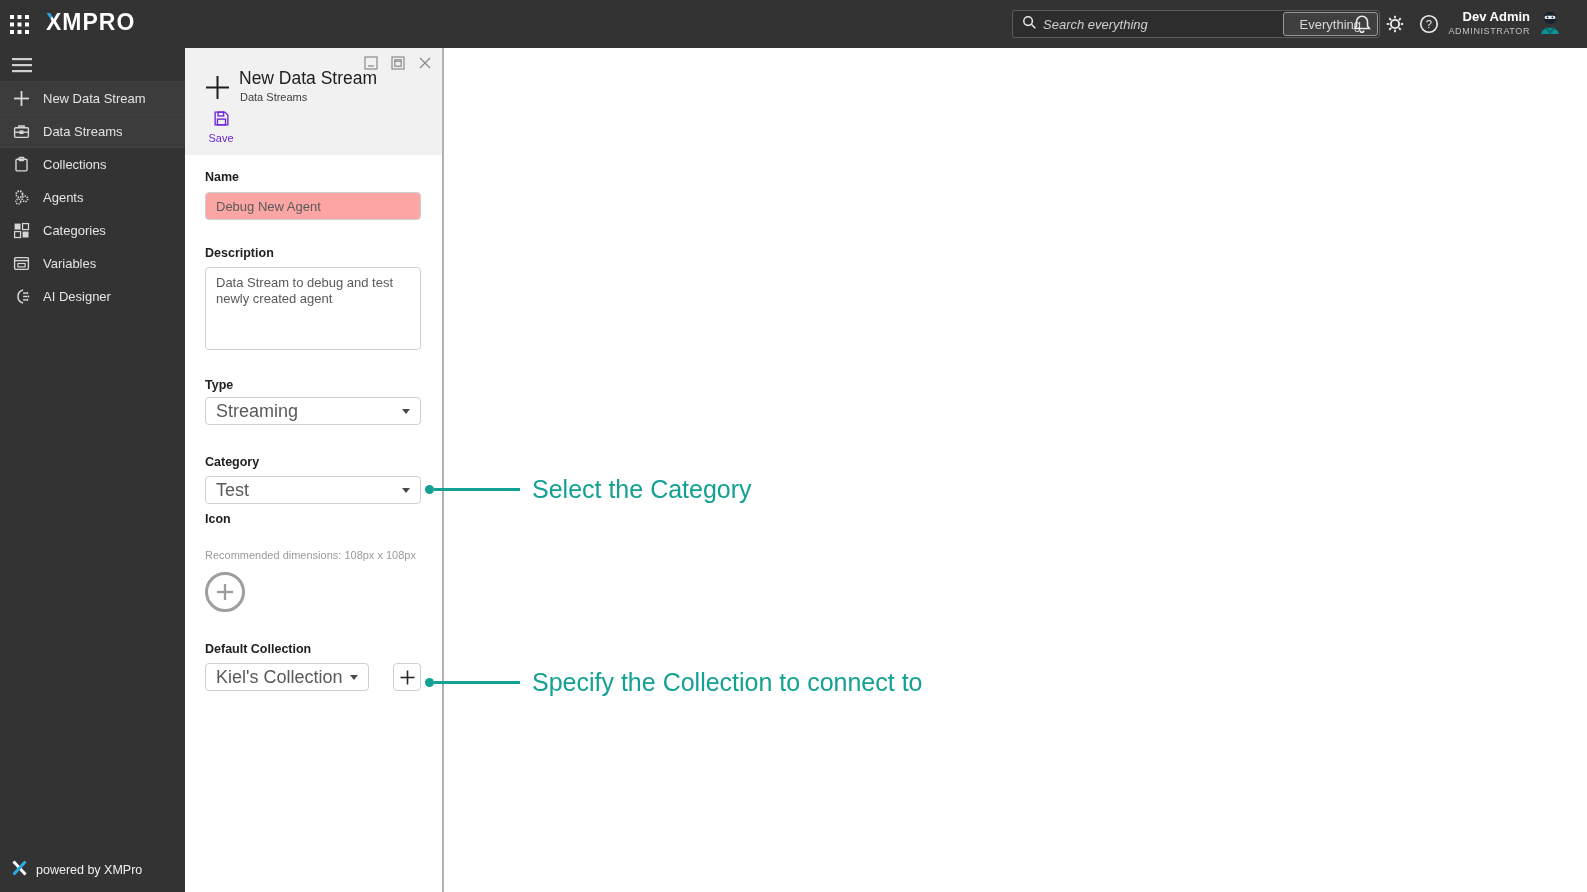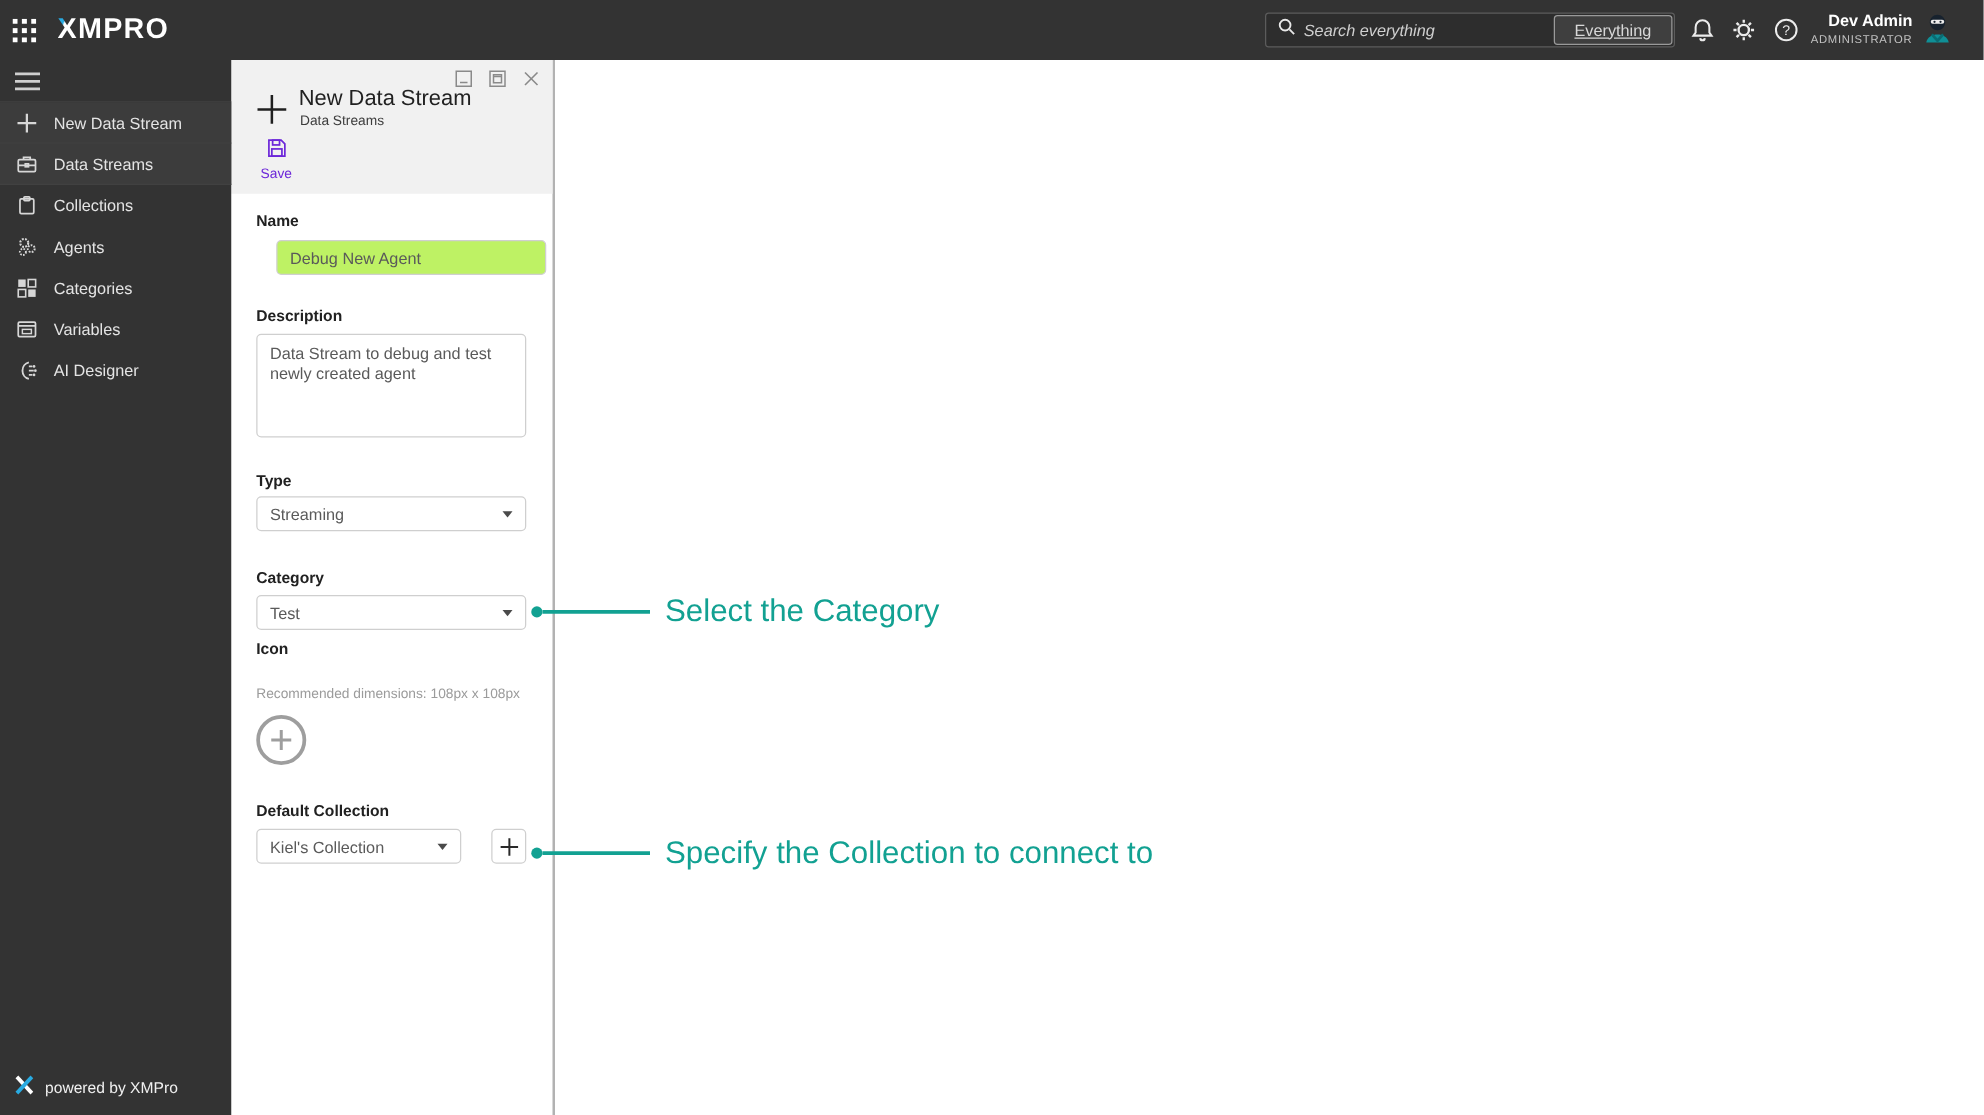--- a/index.html
+++ b/index.html
@@ -16,7 +16,7 @@
     .logo { background:linear-gradient(115deg,#29abe2 0%,#29abe2 9%,#ffffff 9.5%);
       -webkit-background-clip:text; background-clip:text; -webkit-text-fill-color:transparent; }
   }
-  .search-box { position:absolute; left:1012px; top:10px; width:328px; height:28px;
+  .search-box { position:absolute; left:1012px; top:10px; width:368px; height:28px;
     background:#2d2d2d; border:1px solid #5c5c5c; border-radius:3px; display:flex; align-items:center; }
   .search-box .mag { margin:0 6px 0 9px; flex:0 0 auto; }
   .search-input { flex:1 1 auto; background:transparent; border:none; outline:none; color:#ddd;

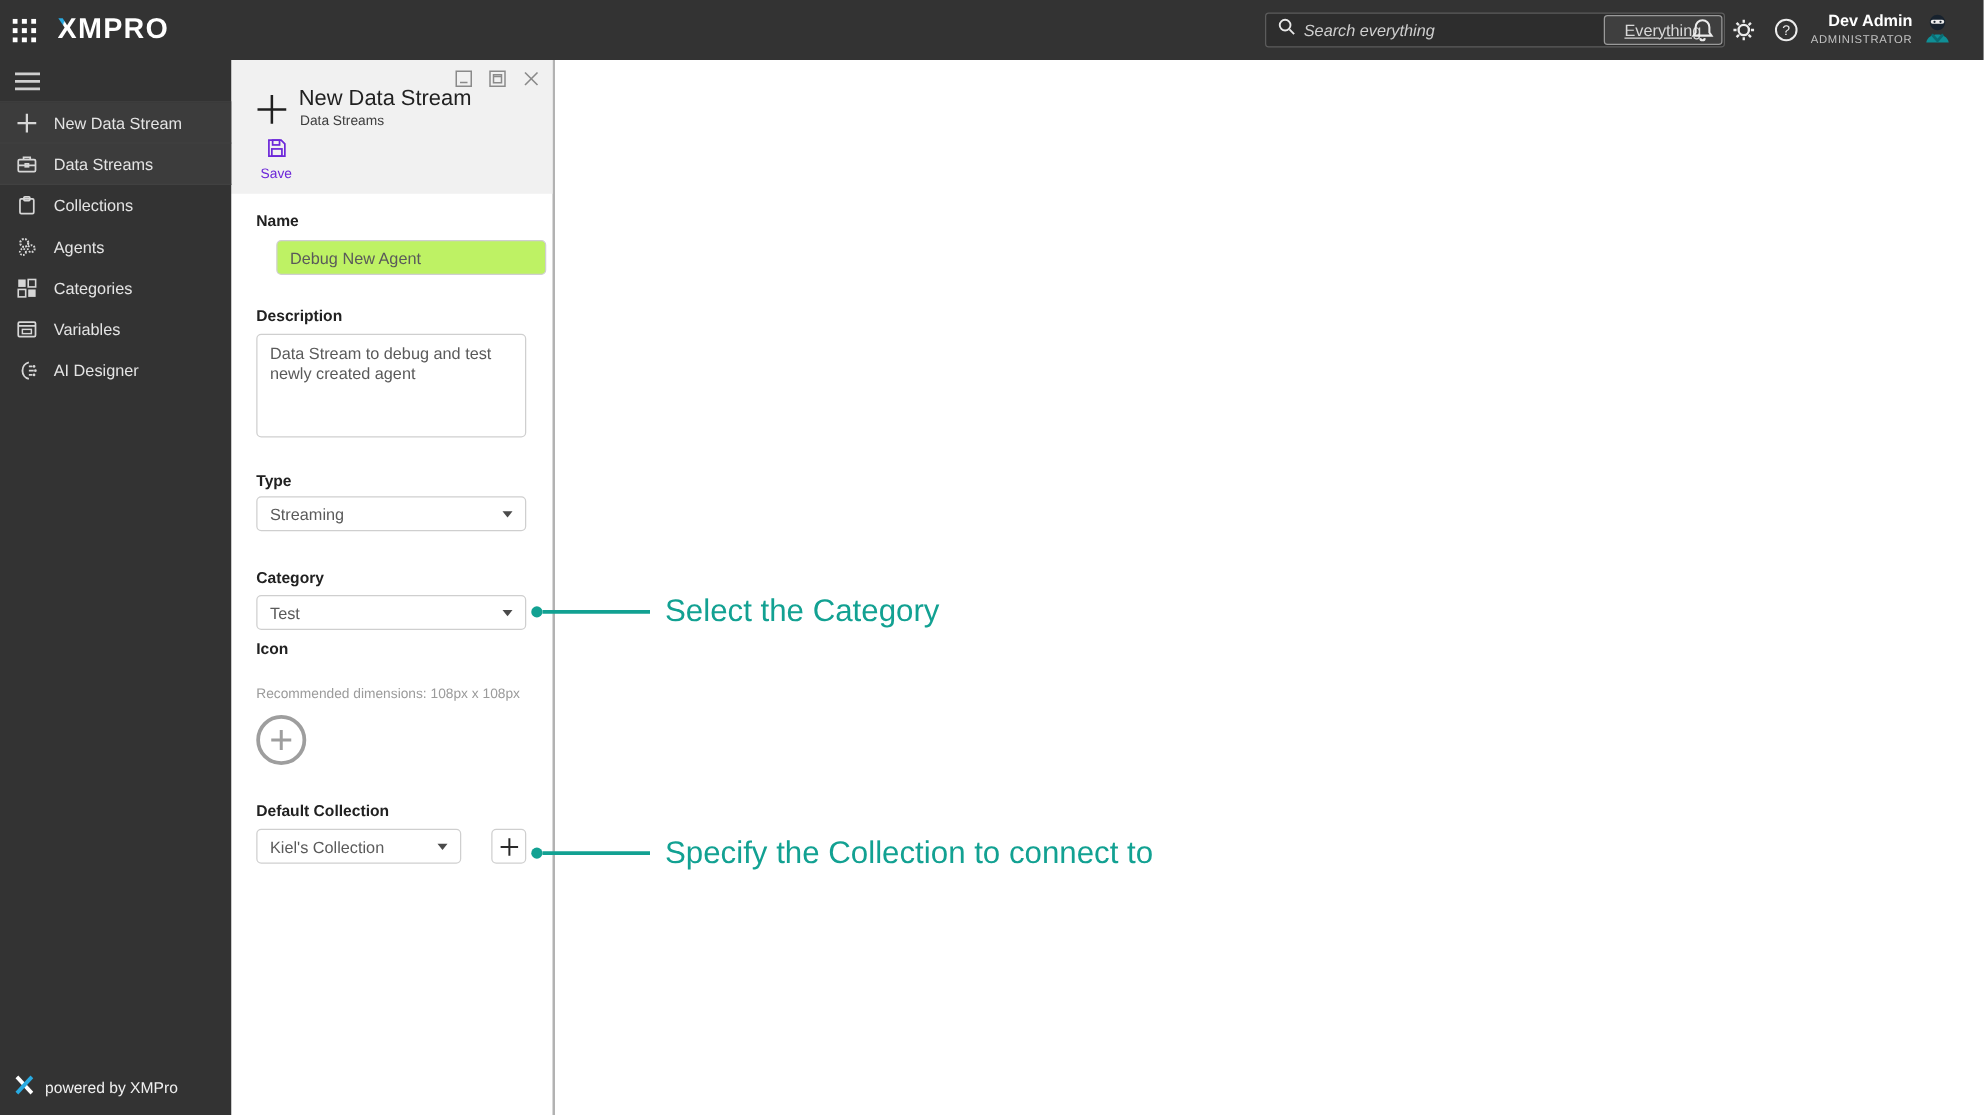--- a/index.html
+++ b/index.html
@@ -24,7 +24,7 @@
   .search-input::placeholder { color:#cfcfcf; opacity:1; }
   .scope-btn { flex:0 0 auto; margin:1px 1px 1px 4px; height:24px; padding:0 16px;
     background:#3f3f3f; border:1px solid #9a9a9a; border-radius:3px; color:#d8d8d8; font-size:13px;
-    font-family:"Liberation Sans", sans-serif; cursor:pointer;text-decoration:underline; }
+    font-family:"Liberation Sans", sans-serif; cursor:pointer; }
   .tb-icon { position:absolute; top:14px; width:20px; height:20px; color:#ececec; cursor:pointer; }
   .tb-bell { left:1352px; } .tb-gear { left:1385px; } .tb-help { left:1419px; }
   .user-block { position:absolute; right:57px; top:9px; text-align:right; cursor:pointer; }

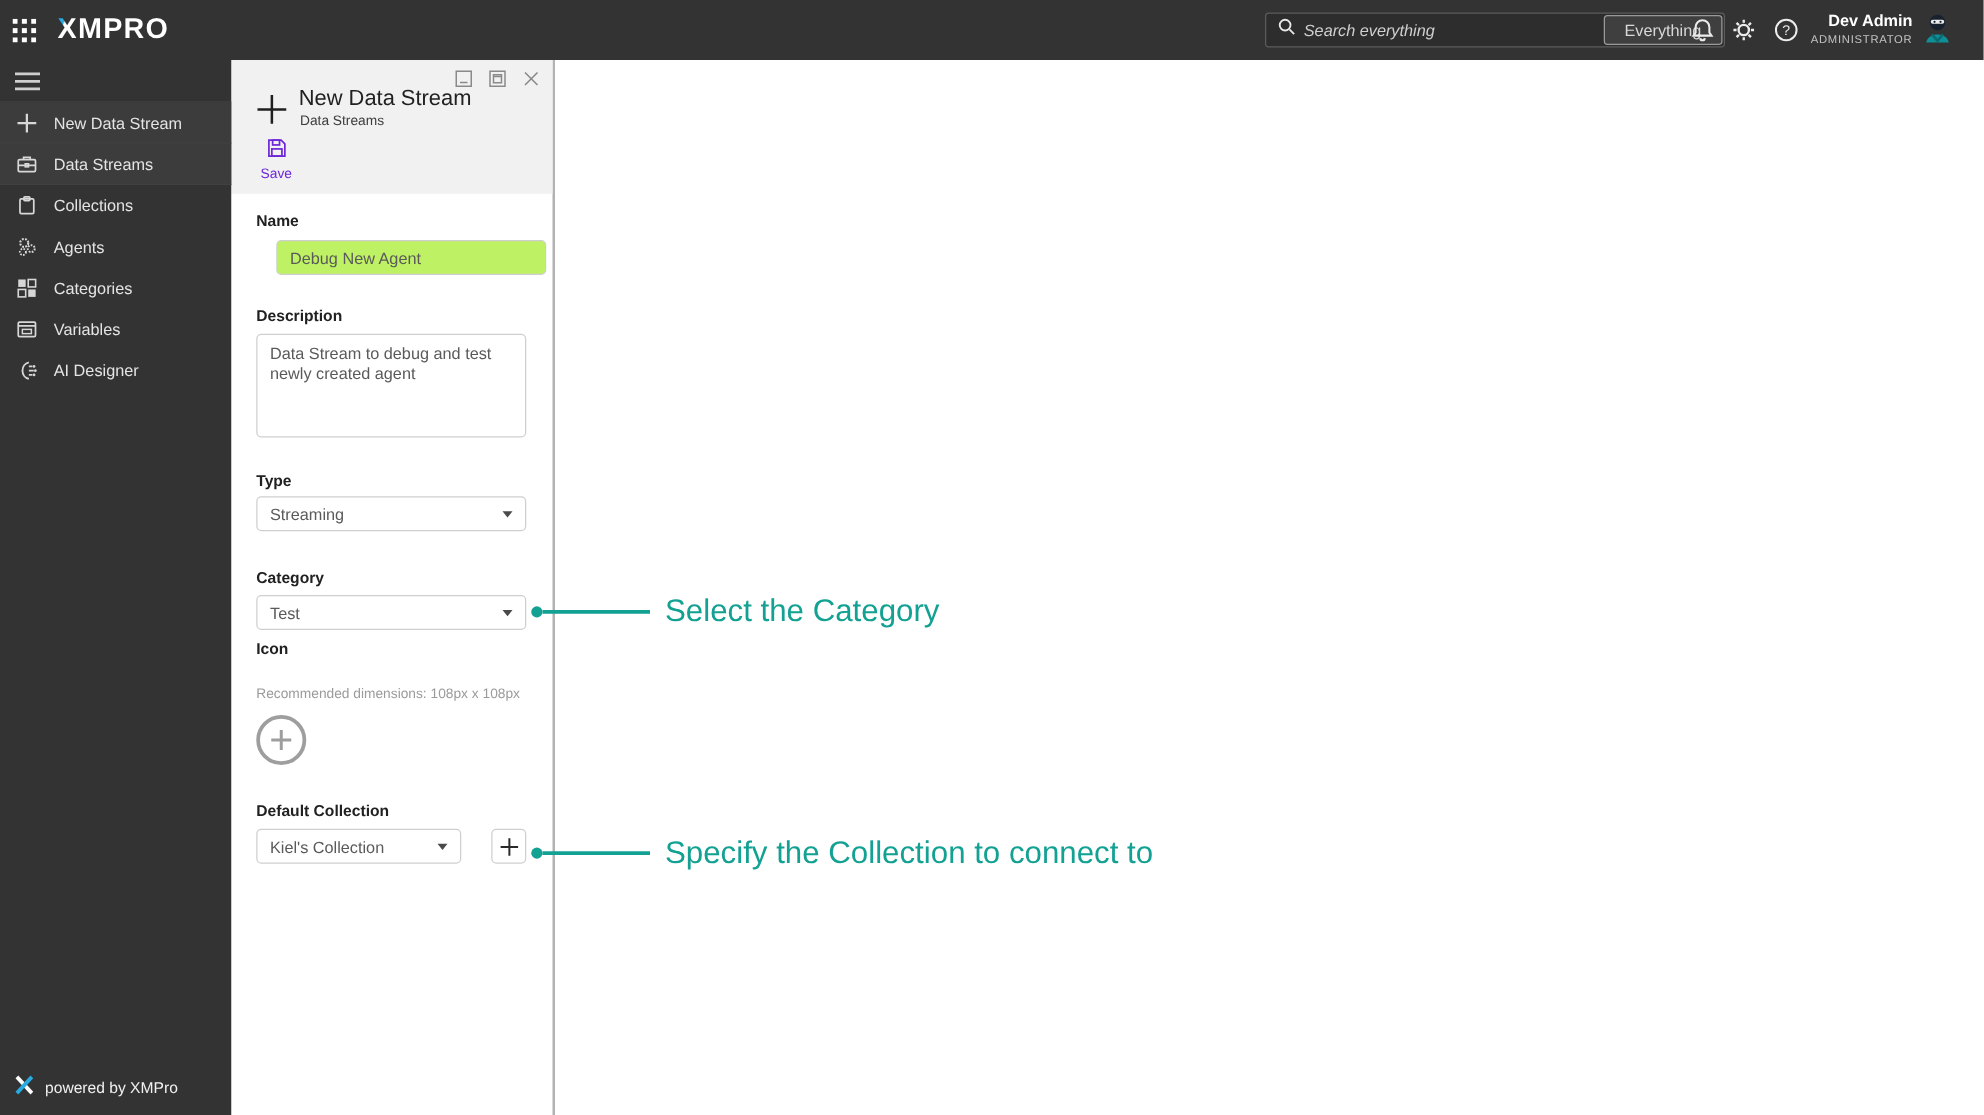--- a/index.html
+++ b/index.html
@@ -58,8 +58,8 @@
   .f-label { position:absolute; left:20px; font-size:12.5px; font-weight:bold; color:#212121; }
   .f-hint { position:absolute; left:20px; font-size:11px; color:#9b9b9b; }
   .text-input { position:absolute; left:20px; width:216px; height:28px; border:1px solid #cfcfcf;
-    border-radius:4px; padding:0 10px; font-size:13px; color:#5a5a5a; outline:none; background:#bef264;
-    font-family:"Liberation Sans", sans-serif;margin-left:16px; }
+    border-radius:4px; padding:0 10px; font-size:13px; color:#5a5a5a; outline:none; background:#fca5a5;
+    font-family:"Liberation Sans", sans-serif; }
   .text-area { position:absolute; left:20px; width:216px; height:83px; border:1px solid #cfcfcf;
     border-radius:4px; padding:7px 10px; font-size:13px; color:#5a5a5a; outline:none; resize:none;
     line-height:1.2; background:#fff; font-family:"Liberation Sans", sans-serif; }

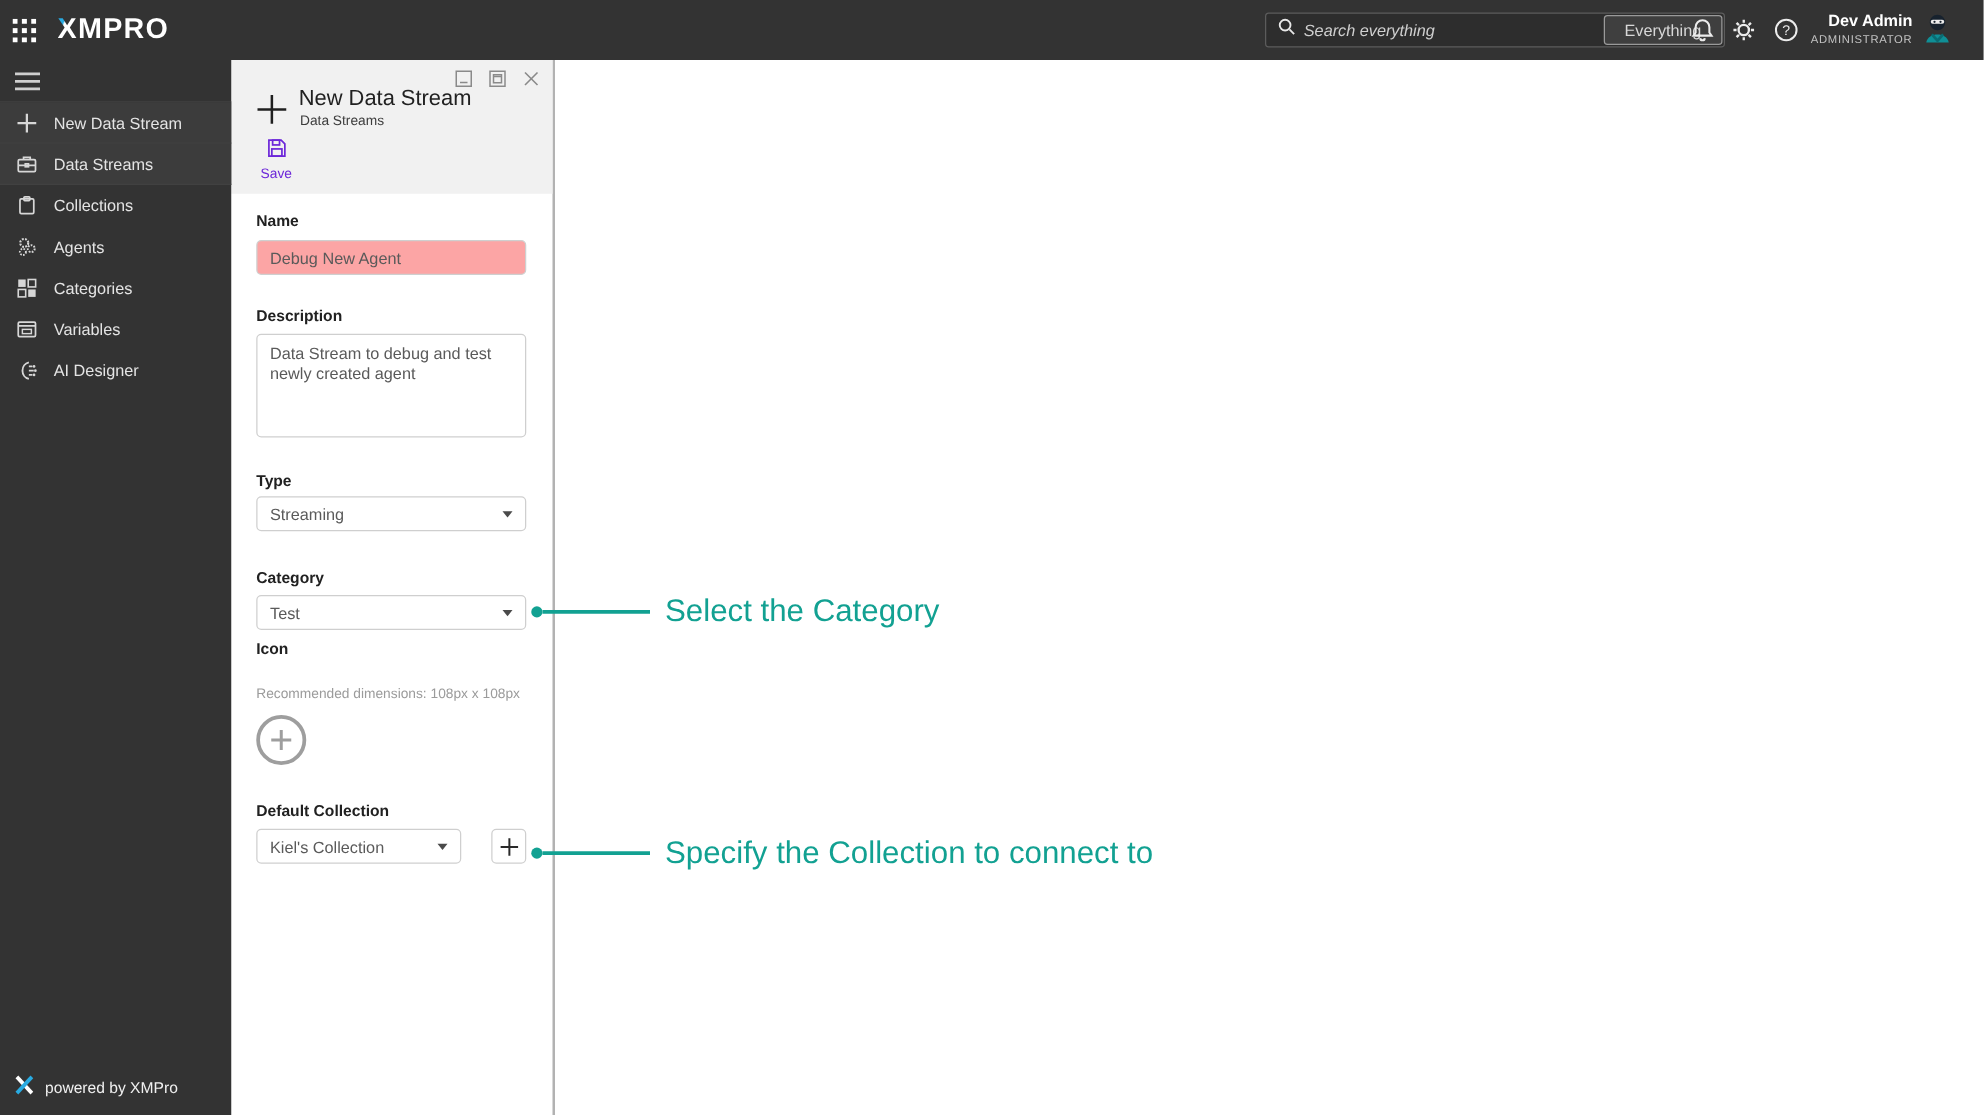--- a/index.html
+++ b/index.html
@@ -65,7 +65,7 @@
     line-height:1.2; background:#fff; font-family:"Liberation Sans", sans-serif; }
   .select { position:absolute; left:20px; width:216px; height:28px; border:1px solid #cfcfcf;
     border-radius:4px; padding:0 10px; display:flex; align-items:center; justify-content:space-between;
-    font-size:13px; color:#5a5a5a; background:#fff; cursor:pointer; }
+    font-size:18px; color:#5a5a5a; background:#fff; cursor:pointer; }
   .caret { width:0; height:0; border-left:4px solid transparent; border-right:4px solid transparent;
     border-top:5px solid #4a4a4a; }
   .icon-add { position:absolute; left:20px; width:40px; height:40px; border-radius:50%;

